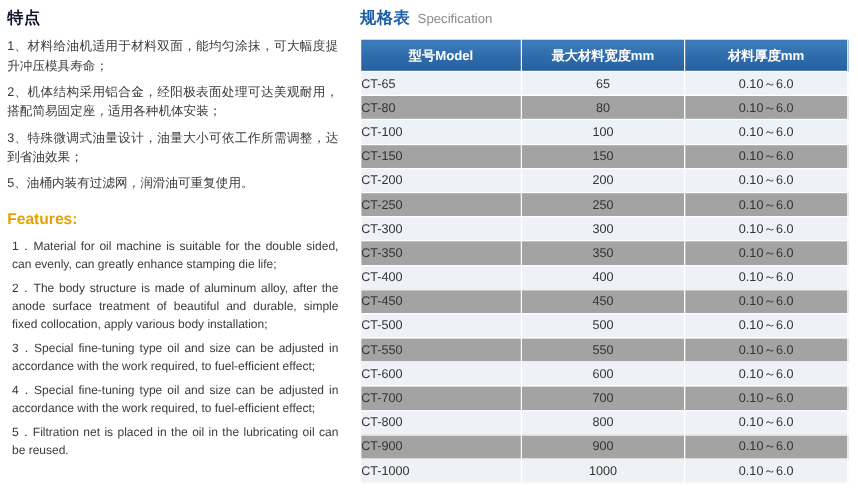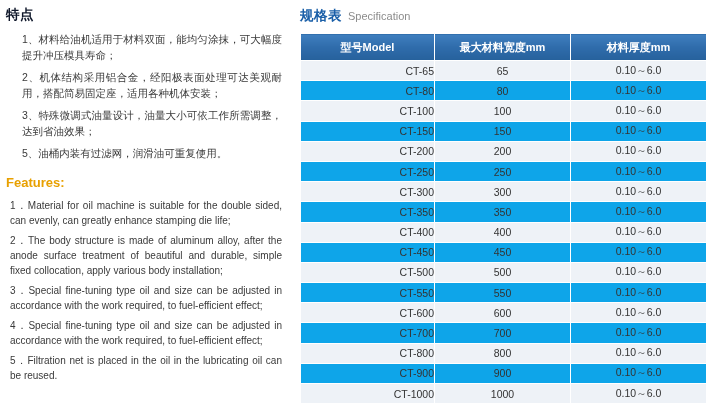--- a/index.html
+++ b/index.html
@@ -46,7 +46,7 @@
     font-size: 10.5px;
     line-height: 16px;
     color: #3a3a3a;
-    margin: 0 0 6px 16px;
+    margin: 0 0 6px 0;
     text-align: justify;
   }
   .para-en {

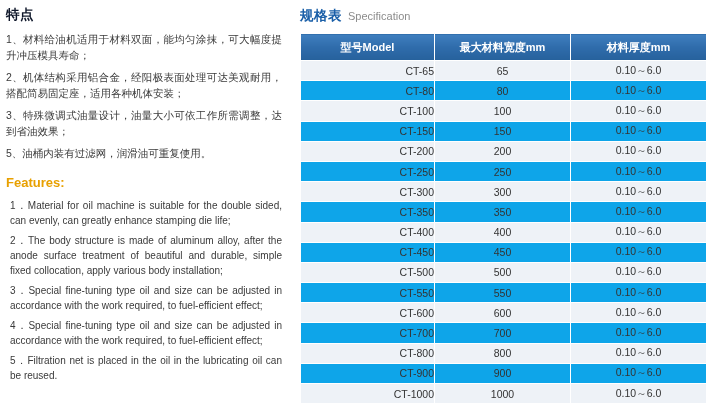--- a/index.html
+++ b/index.html
@@ -108,7 +108,7 @@
   }
   table.spec tr.odd td { background: #eef2f7; }
   table.spec tr.even td { background: #0ea5e9; }
-  table.spec td.model { text-align: right; }
+  table.spec td.model { text-align: left; }
   .col1 { width: 134px; }
   .col2 { width: 136px; }
   .col3 { width: 136px; }

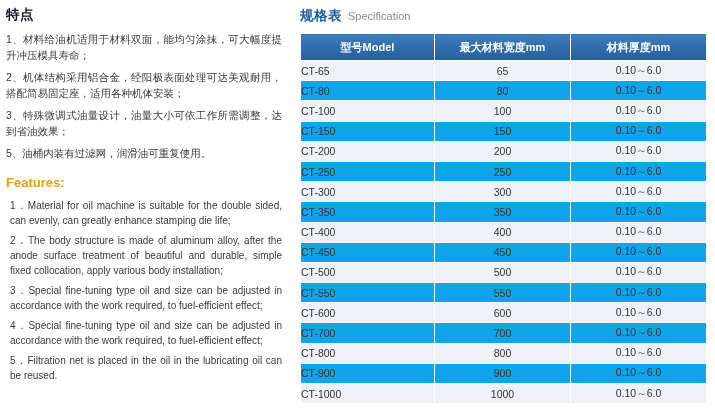--- a/index.html
+++ b/index.html
@@ -107,7 +107,7 @@
     padding: 0;
   }
   table.spec tr.odd td { background: #eef2f7; }
-  table.spec tr.even td { background: #0ea5e9; }
+  table.spec tr.even td { background: #a3a3a3; }
   table.spec td.model { text-align: left; }
   .col1 { width: 134px; }
   .col2 { width: 136px; }

